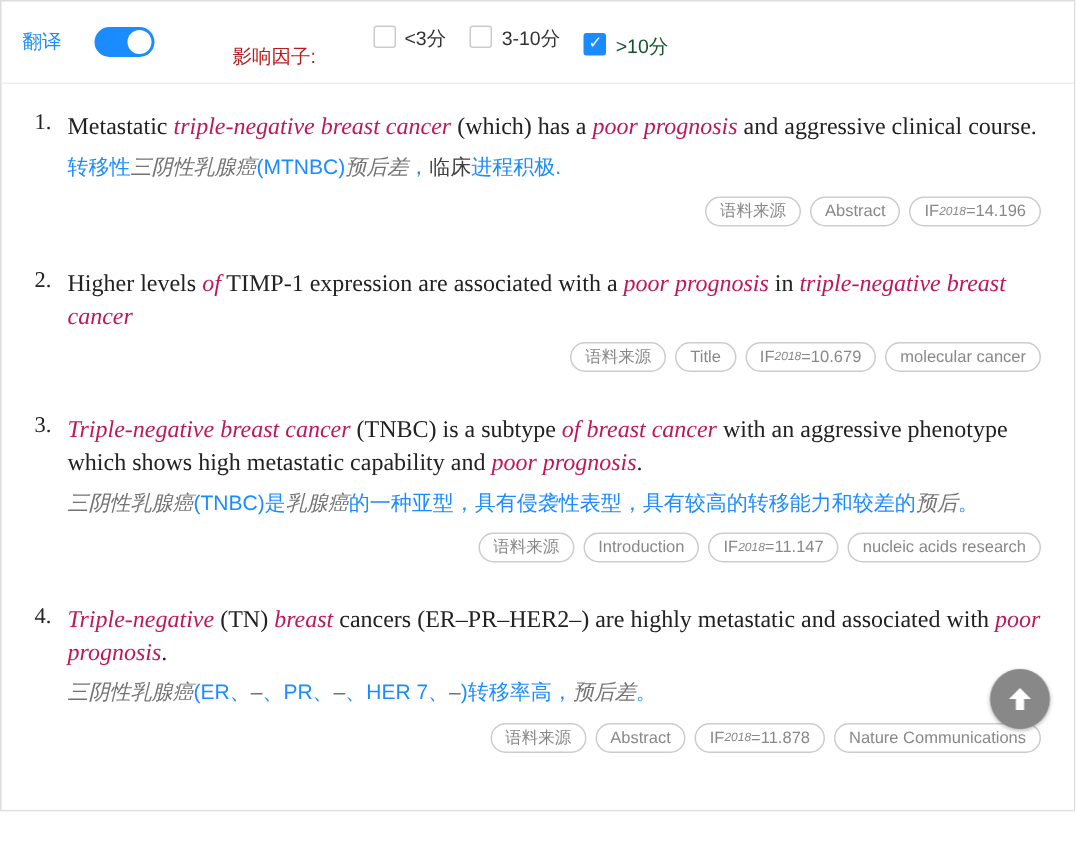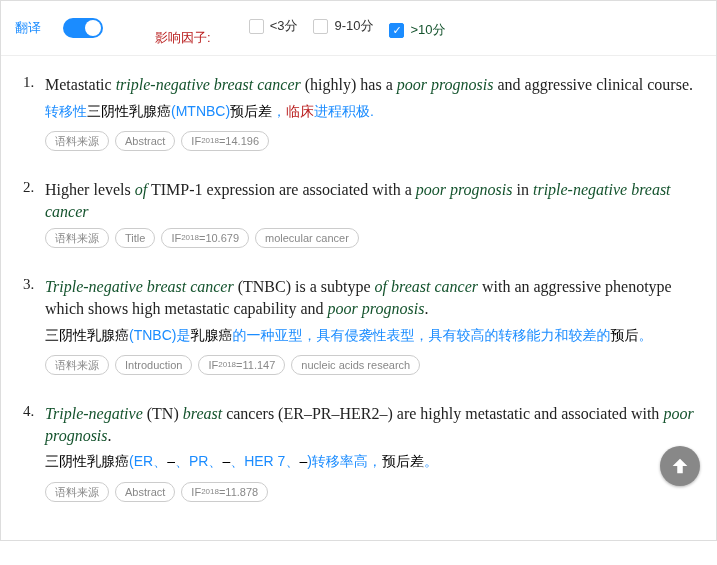--- a/index.html
+++ b/index.html
@@ -10,7 +10,7 @@
   .toggle { width: 40px; height: 20px; background: #1b8cff; border-radius: 10px; position: relative; cursor: pointer; }
   .toggle .knob { position: absolute; right: 2px; top: 2px; width: 16px; height: 16px; background: #fff; border-radius: 50%; }
   .factor-label { color: #b91c1c; font-size: 13px; margin-left: 30px; margin-top: 20px; }
-  .chk { display: inline-flex; align-items: center; gap: 6px; margin-left: 16px; cursor: pointer; font-size: 13px; color: #333; }
+  .chk { display: inline-flex; align-items: flex-start; gap: 6px; margin-left: 16px; cursor: pointer; font-size: 13px; color: #333; }
   .chk .box { width: 15px; height: 15px; border: 1px solid #ccc; border-radius: 2px; display: flex; align-items: center; justify-content: center; }
   .chk.checked .box { background: #1b8cff; border-color: #1b8cff; color: #fff; font-size: 11px; line-height: 1; }
   .chk.checked .lbl { color: #14532d; }

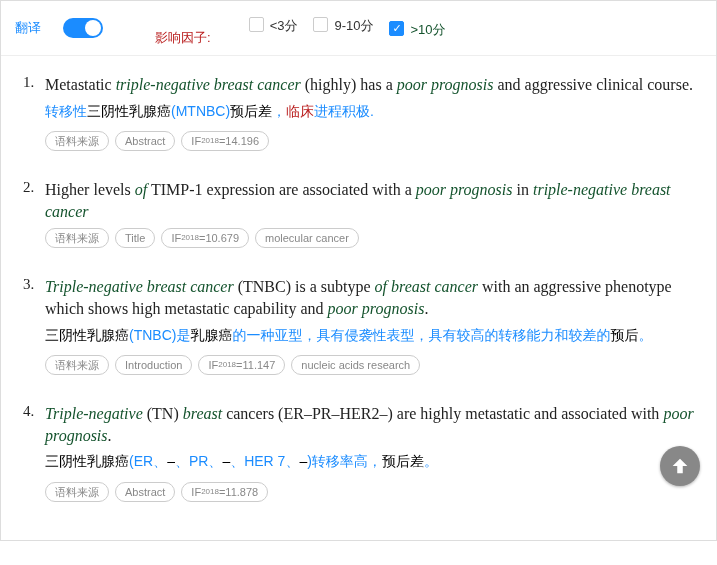--- a/index.html
+++ b/index.html
@@ -44,7 +44,7 @@
           <span class="lbl">&lt;3分</span>
         </span><span class="chk">
           <span class="box"></span>
-          <span class="lbl">9-10分</span>
+          <span class="lbl">3-10分</span>
         </span><span class="chk checked">
           <span class="box">✓</span>
           <span class="lbl">&gt;10分</span>

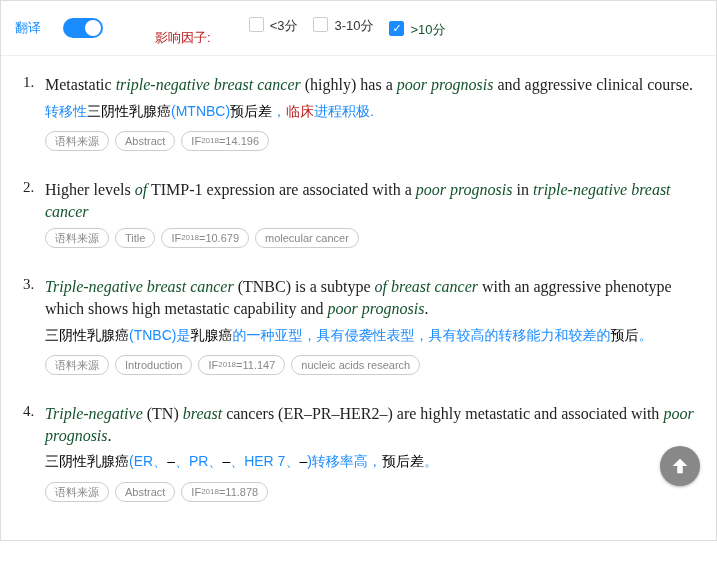--- a/index.html
+++ b/index.html
@@ -19,7 +19,7 @@
   .num { width: 22px; flex-shrink: 0; font-family: Georgia, serif; font-size: 15px; color: #222; }
   .body { flex: 1; }
   .sentence { font-family: Georgia, "Times New Roman", serif; font-size: 16px; line-height: 1.35; color: #222; margin-bottom: 6px; }
-  .sentence .kw { color: #14532d; font-style: italic; }
+  .sentence .kw { color: #be185d; font-style: italic; }
   .trans { font-size: 14px; color: #1b8cff; line-height: 1.4; margin-bottom: 10px; }
   .trans .kw { color: #000000; }
   .trans .gray { color: #b91c1c; font-style: normal; }

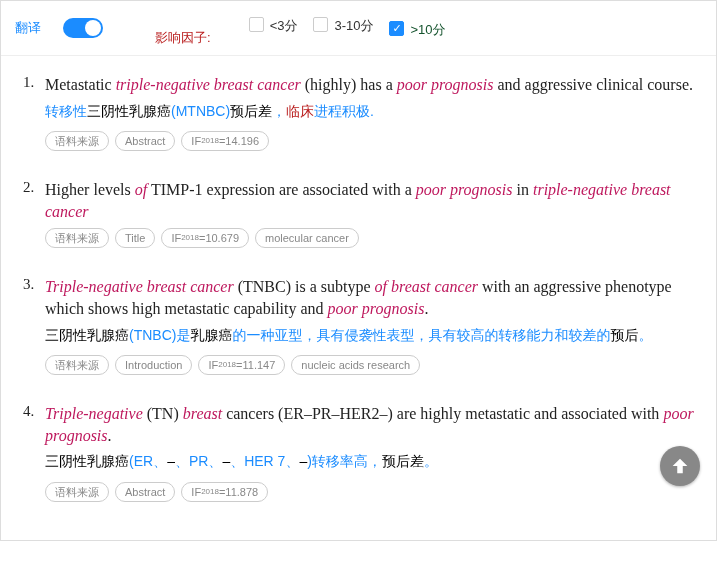--- a/index.html
+++ b/index.html
@@ -54,7 +54,7 @@
       <div class="item">
         <div class="num">1.</div>
         <div class="body">
-          <div class="sentence"><span>Metastatic </span><span class="kw">triple-negative breast cancer</span><span> (highly) has a </span><span class="kw">poor prognosis</span><span> and aggressive clinical course.</span></div>
+          <div class="sentence"><span>Metastatic </span><span class="kw">triple-negative breast cancer</span><span> (which) has a </span><span class="kw">poor prognosis</span><span> and aggressive clinical course.</span></div>
           <div class="trans"><span>转移性</span><span class="kw">三阴性乳腺癌</span><span>(MTNBC)</span><span class="kw">预后差</span><span>，</span><span class="gray">临床</span><span>进程积极.</span></div>
           <div class="tags">
             <span class="tag">语料来源</span>

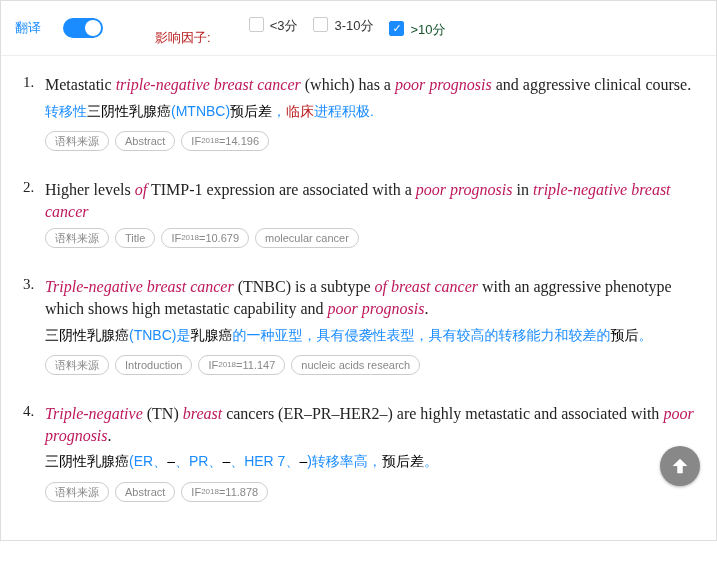--- a/index.html
+++ b/index.html
@@ -21,7 +21,7 @@
   .sentence { font-family: Georgia, "Times New Roman", serif; font-size: 16px; line-height: 1.35; color: #222; margin-bottom: 6px; }
   .sentence .kw { color: #be185d; font-style: italic; }
   .trans { font-size: 14px; color: #1b8cff; line-height: 1.4; margin-bottom: 10px; }
-  .trans .kw { color: #000000; }
+  .trans .kw { color: #737373; font-style: italic; }
   .trans .gray { color: #b91c1c; font-style: normal; }
   .tags { display: flex; gap: 6px; flex-wrap: wrap; }
   .tag { border: 1px solid #ccc; border-radius: 10px; padding: 1px 9px; font-size: 11px; color: #888; line-height: 16px; background: #fff; display: inline-flex; align-items: center; }

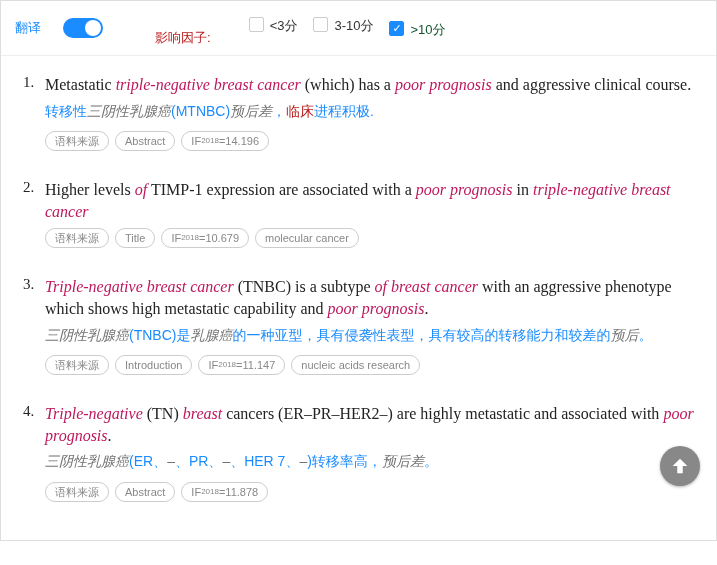--- a/index.html
+++ b/index.html
@@ -22,7 +22,7 @@
   .sentence .kw { color: #be185d; font-style: italic; }
   .trans { font-size: 14px; color: #1b8cff; line-height: 1.4; margin-bottom: 10px; }
   .trans .kw { color: #737373; font-style: italic; }
-  .trans .gray { color: #b91c1c; font-style: normal; }
+  .trans .gray { color: #404040; font-style: normal; }
   .tags { display: flex; gap: 6px; flex-wrap: wrap; }
   .tag { border: 1px solid #ccc; border-radius: 10px; padding: 1px 9px; font-size: 11px; color: #888; line-height: 16px; background: #fff; display: inline-flex; align-items: center; }
   .tag sub { font-size: 8px; }

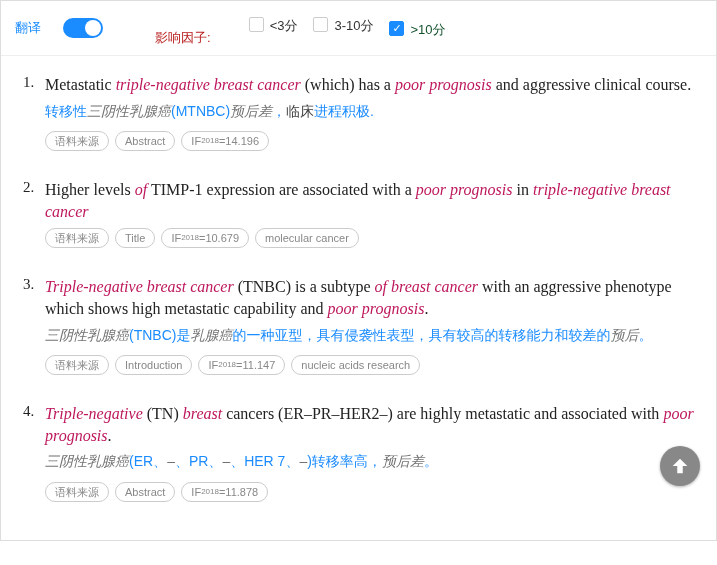--- a/index.html
+++ b/index.html
@@ -23,7 +23,7 @@
   .trans { font-size: 14px; color: #1b8cff; line-height: 1.4; margin-bottom: 10px; }
   .trans .kw { color: #737373; font-style: italic; }
   .trans .gray { color: #404040; font-style: normal; }
-  .tags { display: flex; gap: 6px; flex-wrap: wrap; }
+  .tags { display: flex; gap: 6px; flex-wrap: wrap; justify-content: flex-end; }
   .tag { border: 1px solid #ccc; border-radius: 10px; padding: 1px 9px; font-size: 11px; color: #888; line-height: 16px; background: #fff; display: inline-flex; align-items: center; }
   .tag sub { font-size: 8px; }
   .scrolltop { position: fixed; left: 660px; top: 446px; width: 40px; height: 40px; background: #888; border-radius: 50%; display: flex; align-items: center; justify-content: center; cursor: pointer; box-shadow: 0 1px 3px rgba(0,0,0,0.3); }

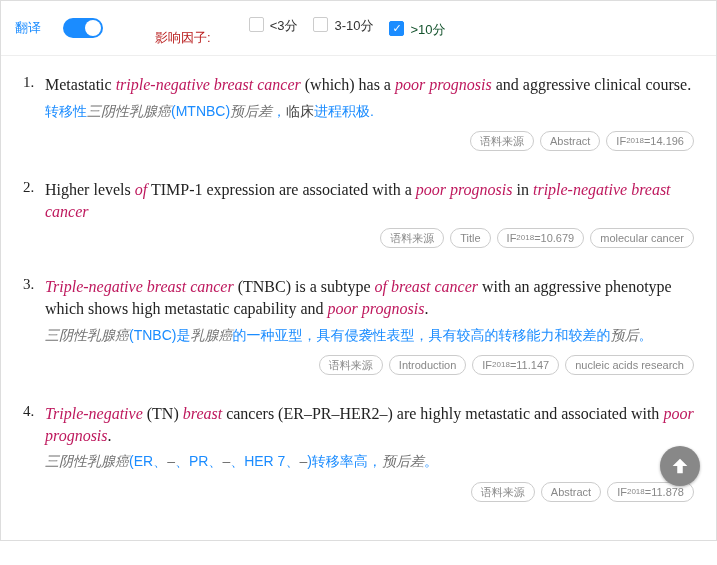--- a/index.html
+++ b/index.html
@@ -25,7 +25,7 @@
   .trans .gray { color: #404040; font-style: normal; }
   .tags { display: flex; gap: 6px; flex-wrap: wrap; justify-content: flex-end; }
   .tag { border: 1px solid #ccc; border-radius: 10px; padding: 1px 9px; font-size: 11px; color: #888; line-height: 16px; background: #fff; display: inline-flex; align-items: center; }
-  .tag sub { font-size: 8px; }
+  .tag sub { font-size: 8px; font-style: italic; }
   .scrolltop { position: fixed; left: 660px; top: 446px; width: 40px; height: 40px; background: #888; border-radius: 50%; display: flex; align-items: center; justify-content: center; cursor: pointer; box-shadow: 0 1px 3px rgba(0,0,0,0.3); }
   .scrolltop svg { width: 22px; height: 22px; fill: #fff; }
 </style>

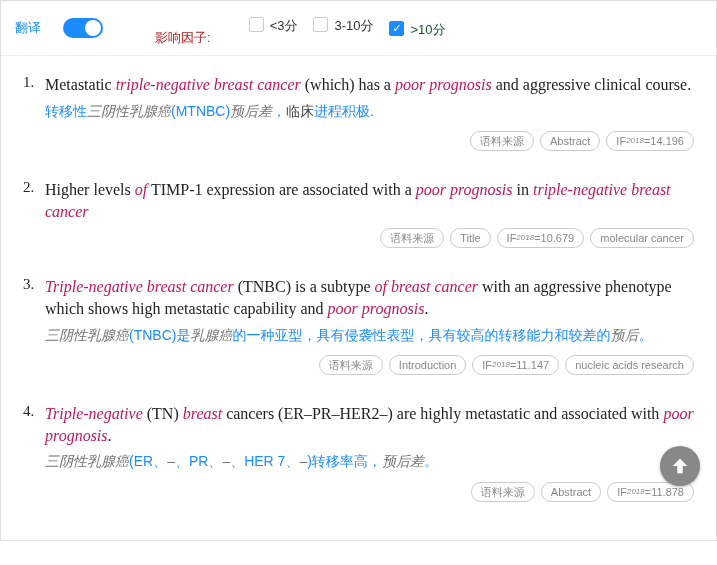--- a/index.html
+++ b/index.html
@@ -97,6 +97,7 @@
             <span class="tag">语料来源</span>
             <span class="tag">Abstract</span>
             <span class="tag">IF<sub>2018</sub>=11.878</span>
+            <span class="tag">Nature Communications</span>
           </div>
         </div>
       </div>

